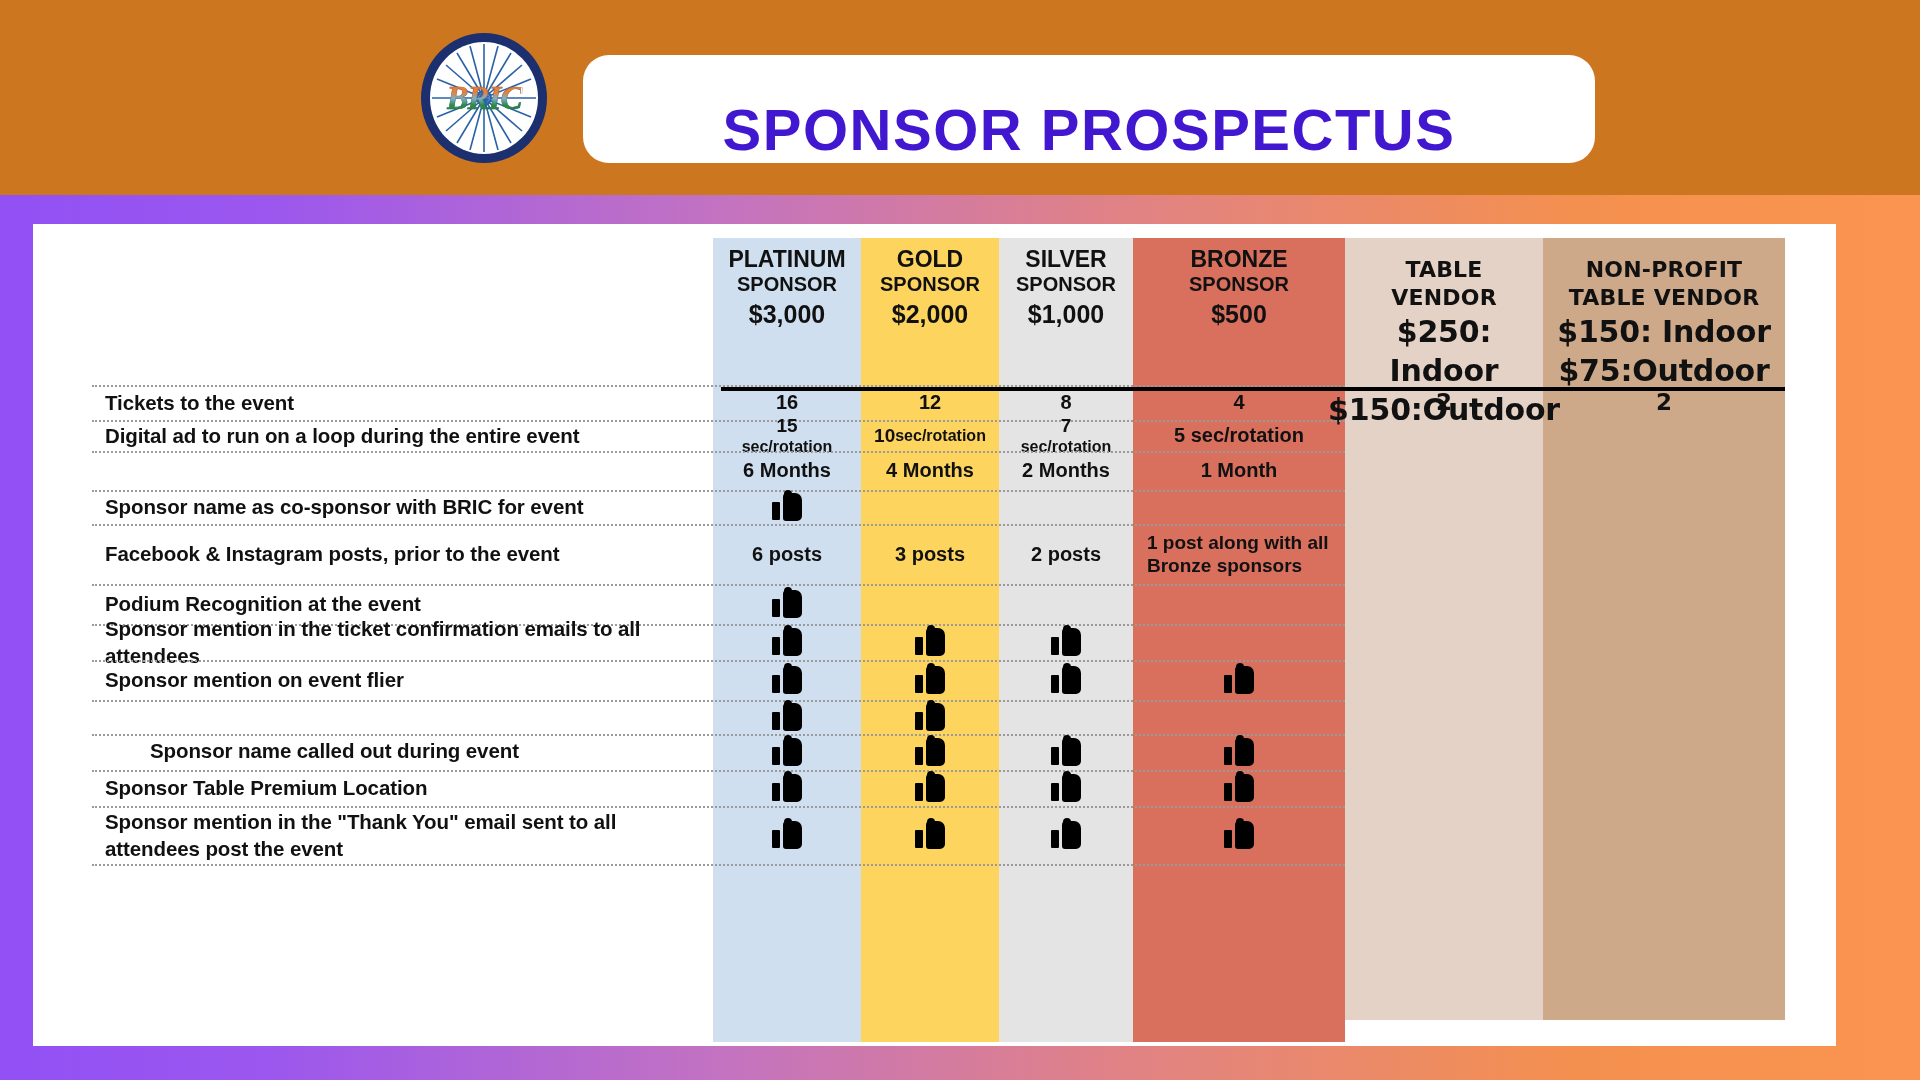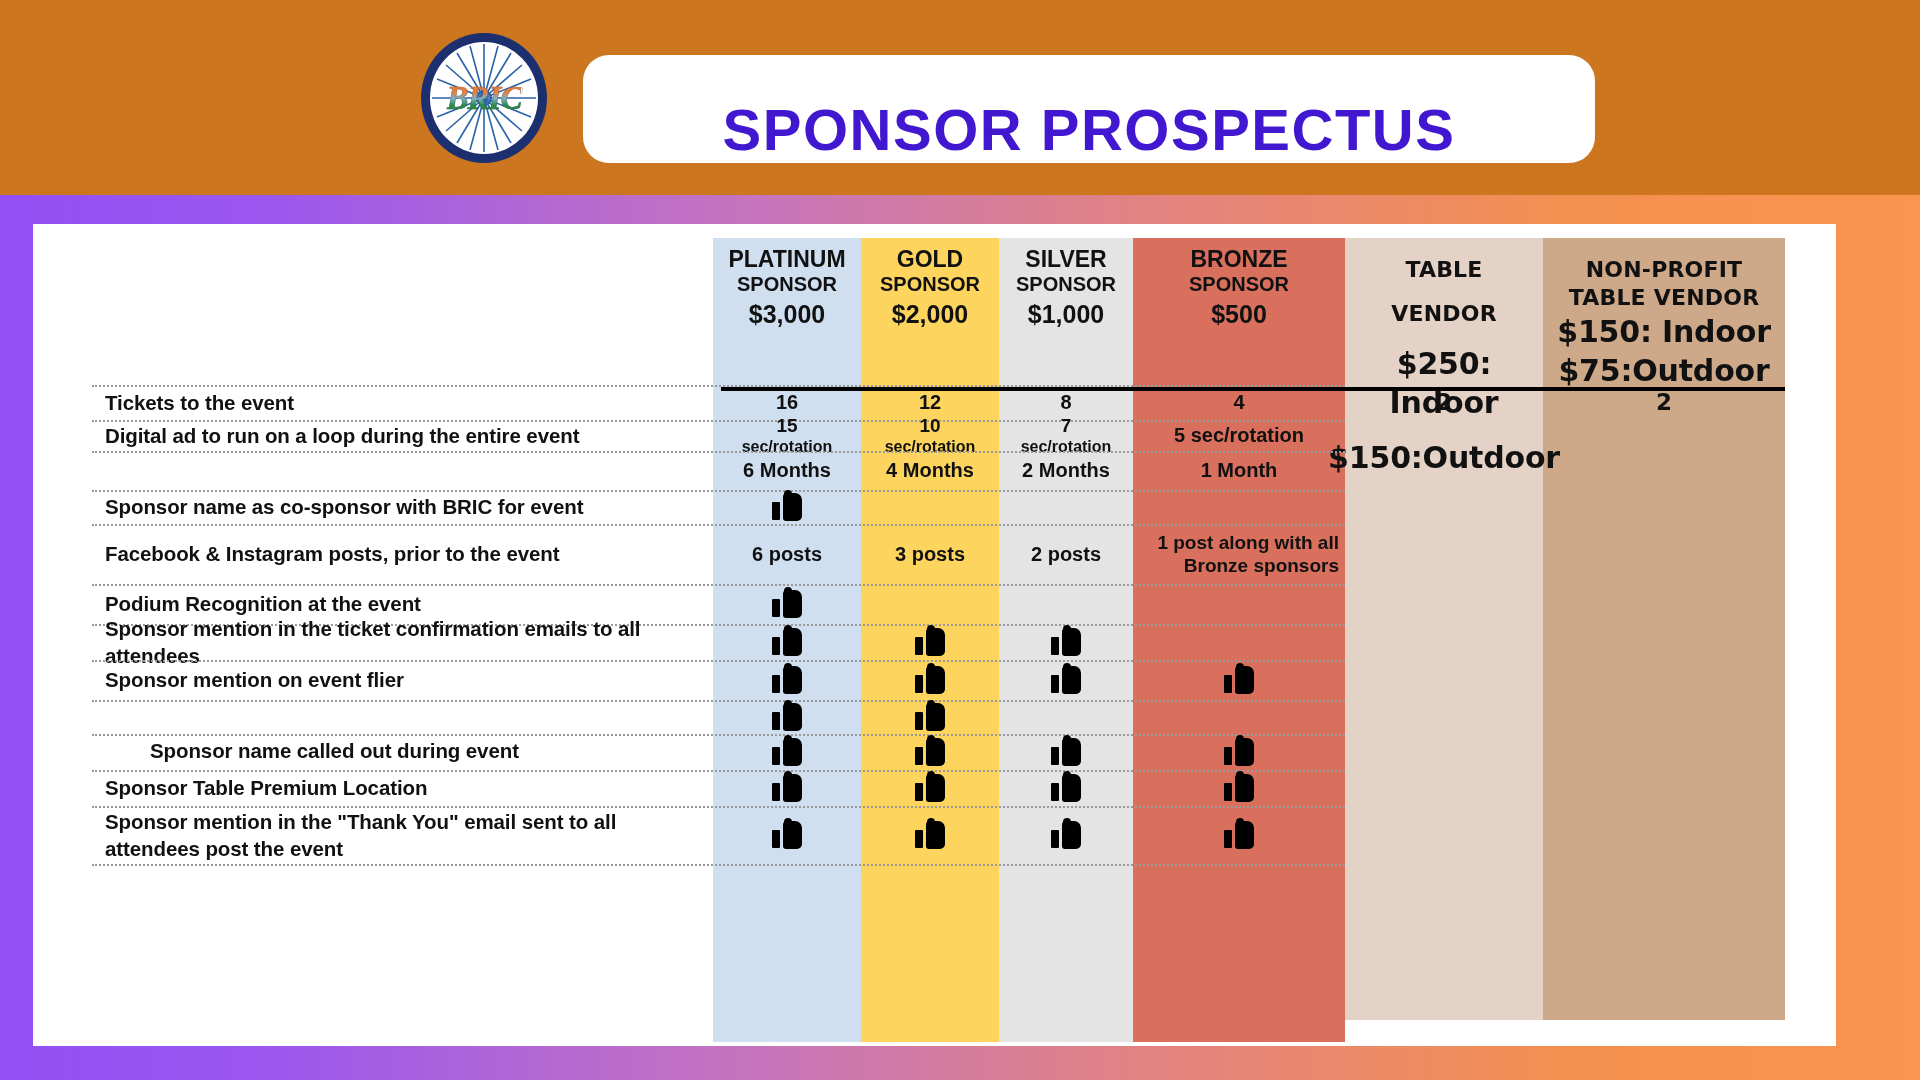--- a/index.html
+++ b/index.html
@@ -282,7 +282,7 @@
           <div class="l2">SPONSOR</div>
           <div class="l3">$500</div>
         </div>
-        <div class="hdr hdr-v vendor-font" style="left: 1312px; width: 198px; top: 22px; height: 147px; gap: 16px;">
+        <div class="hdr hdr-v vendor-font" style="left: 1312px; width: 198px; top: 22px; height: 147px;">
           <div class="vl">TABLE</div>
           <div class="vl">VENDOR</div>
           <div class="vp">$250: Indoor</div>

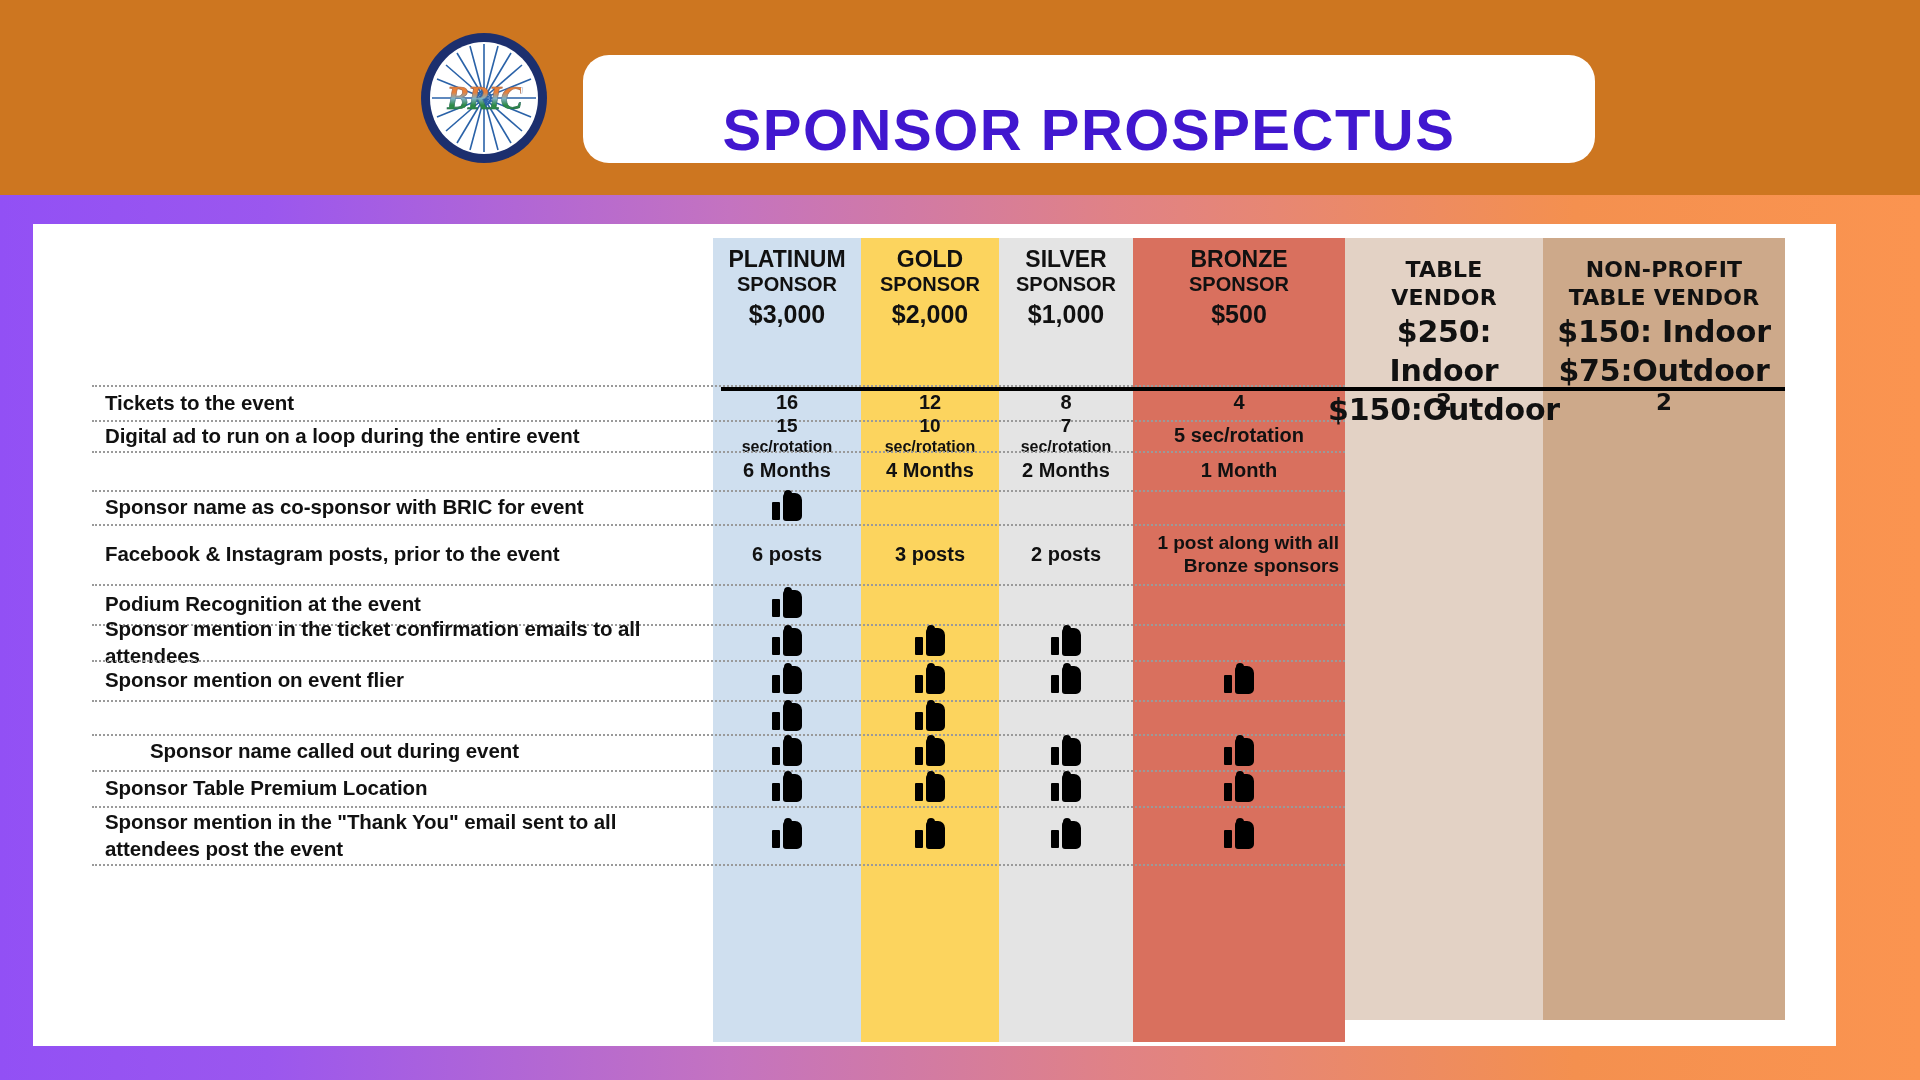--- a/index.html
+++ b/index.html
@@ -309,7 +309,7 @@
           <div style="font-size: 19px;">15</div>
           <div style="font-size: 16px;">sec/rotation</div>
         </div>
-        <div class="cell small" style="left: 828px; width: 138px; top: 196px; height: 31px; flex-direction: column;">
+        <div class="cell small" style="left: 828px; width: 138px; top: 196px; height: 31px; flex-direction: row;">
           <div style="font-size: 19px;">10</div>
           <div style="font-size: 16px;">sec/rotation</div>
         </div>

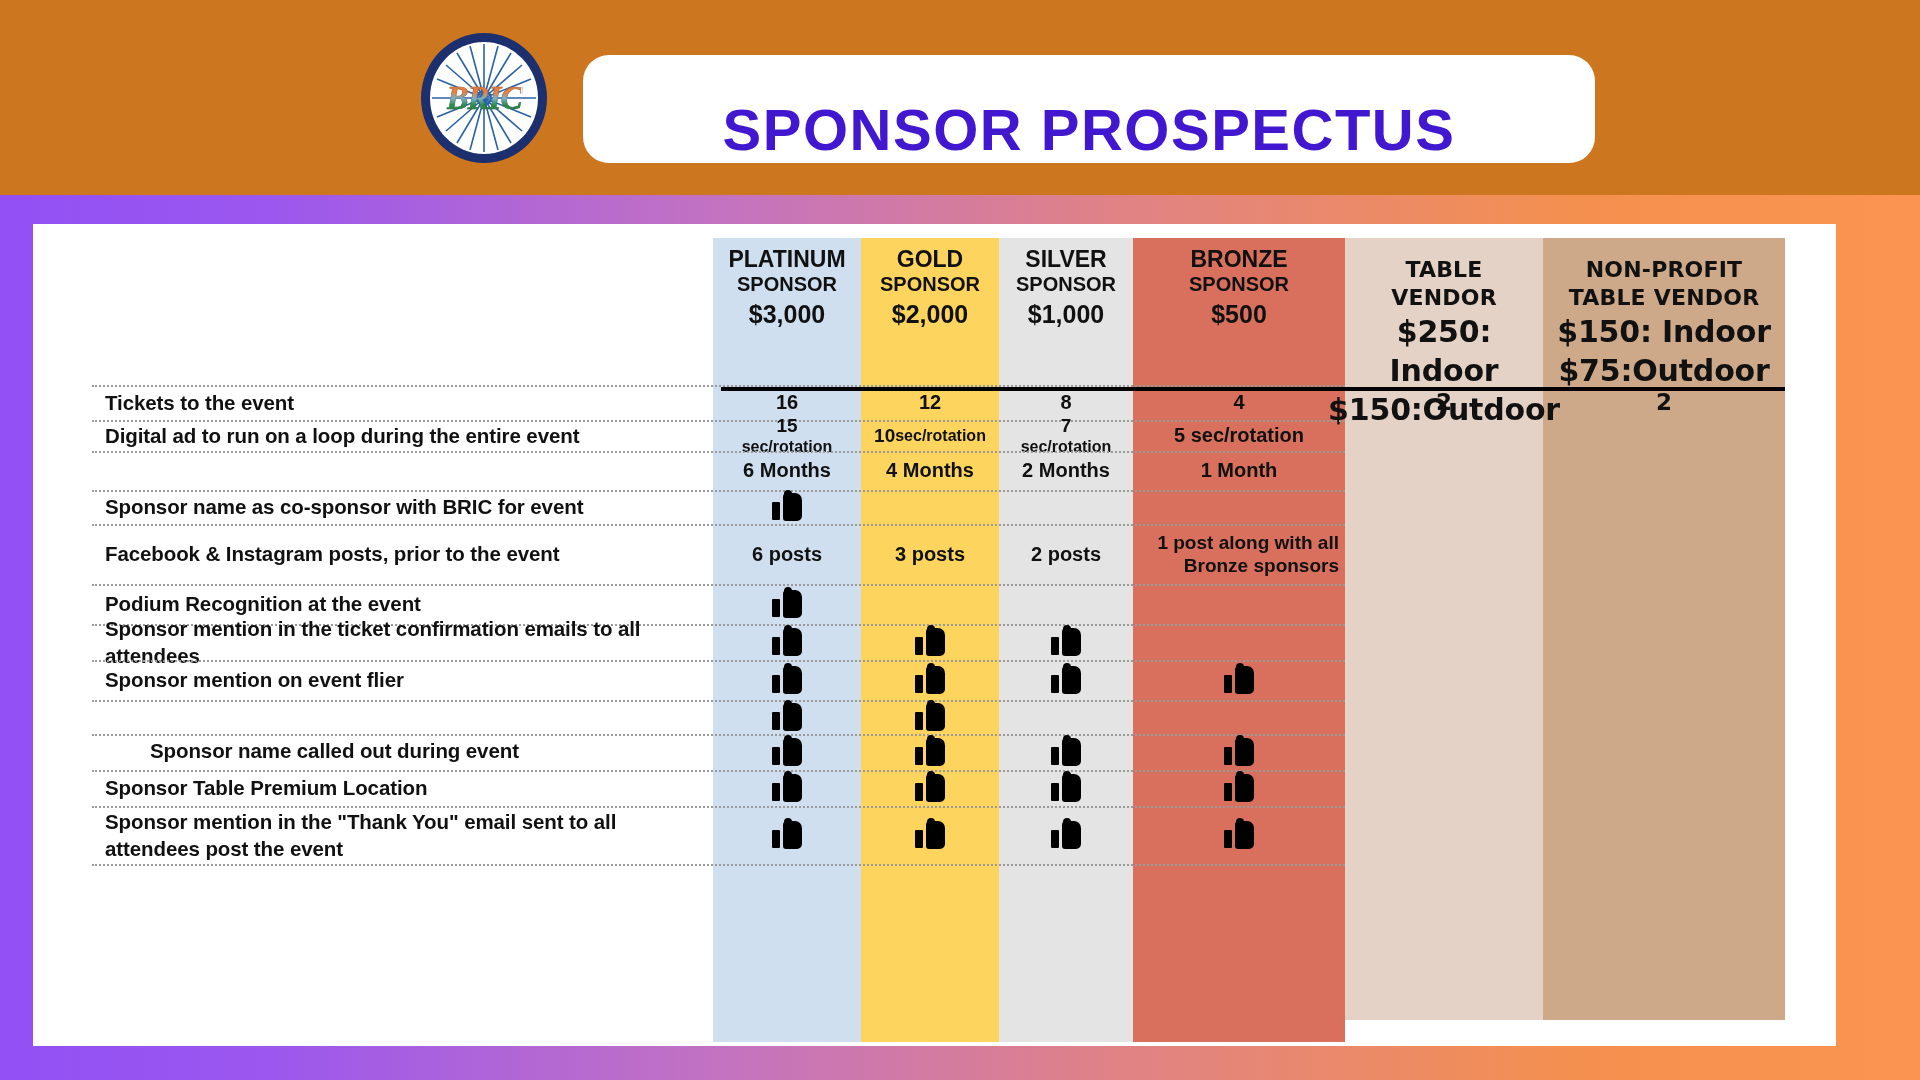--- a/index.html
+++ b/index.html
@@ -147,7 +147,7 @@
   }
 
   .cell.small { font-size: 16px; }
-  .cell.left  { justify-content: flex-start; text-align: right; padding-left: 14px; }
+  .cell.left  { justify-content: flex-start; text-align: left; padding-left: 14px; }
 
   
   .vendor-font { font-family: "DejaVu Sans", sans-serif; }

